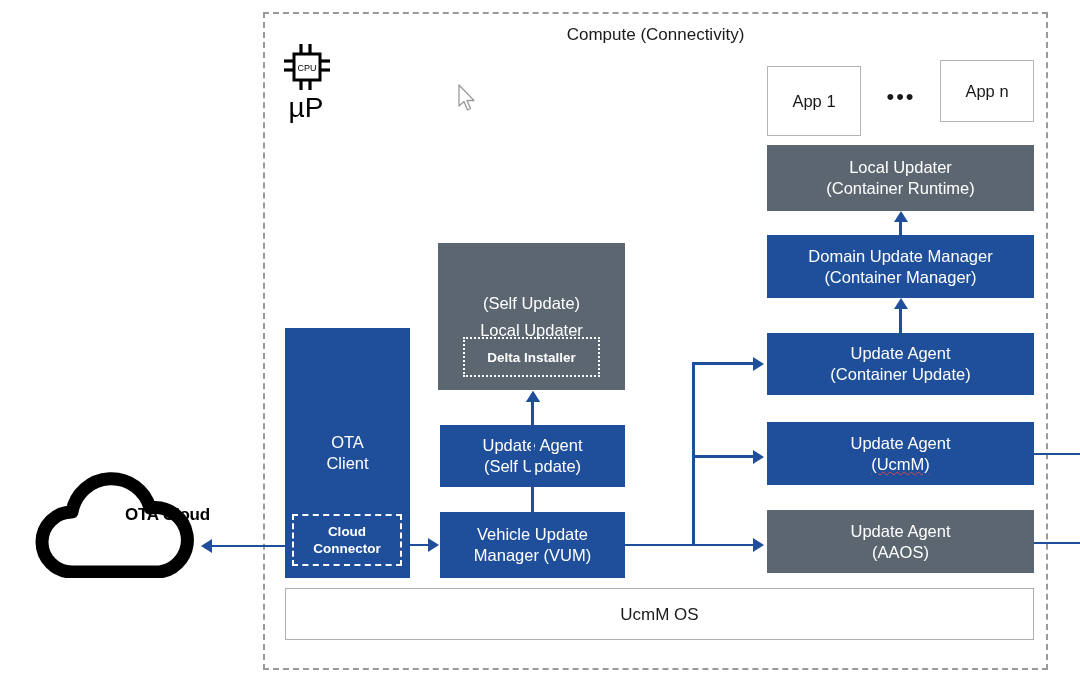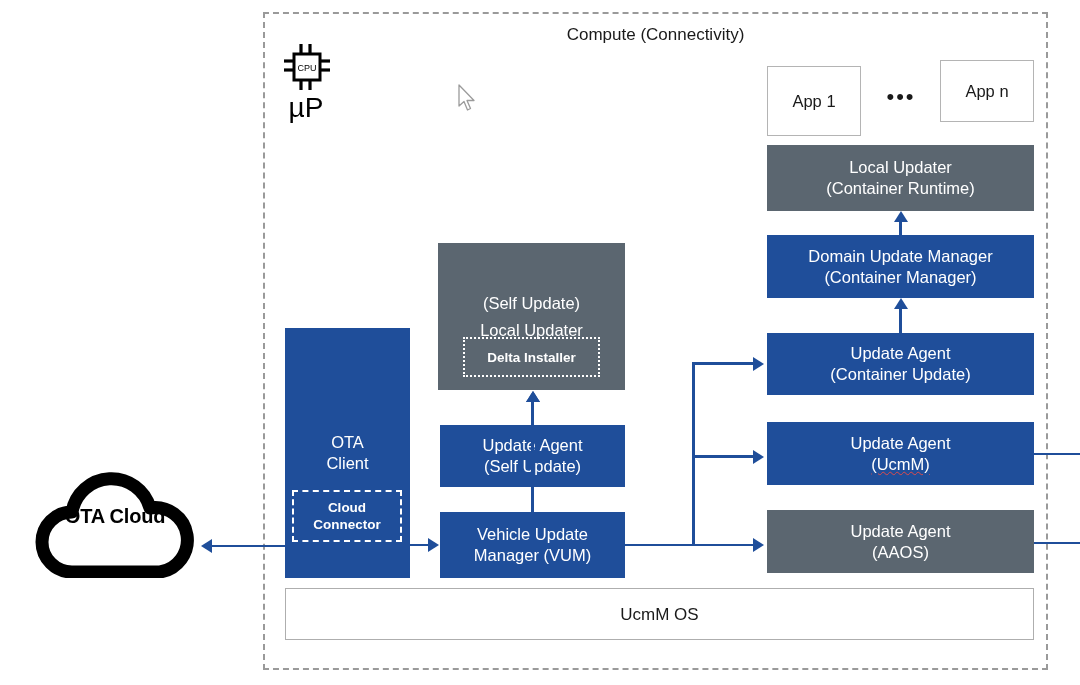--- a/index.html
+++ b/index.html
@@ -136,8 +136,8 @@
     left: 20px;
     top: 505px;
     width: 190px;
-    text-align: center;
-    font-size: 20px;
+    text-align: right;
+    font-size: 17px;
     font-weight: bold;
     color: #000000;
     letter-spacing: -0.2px;

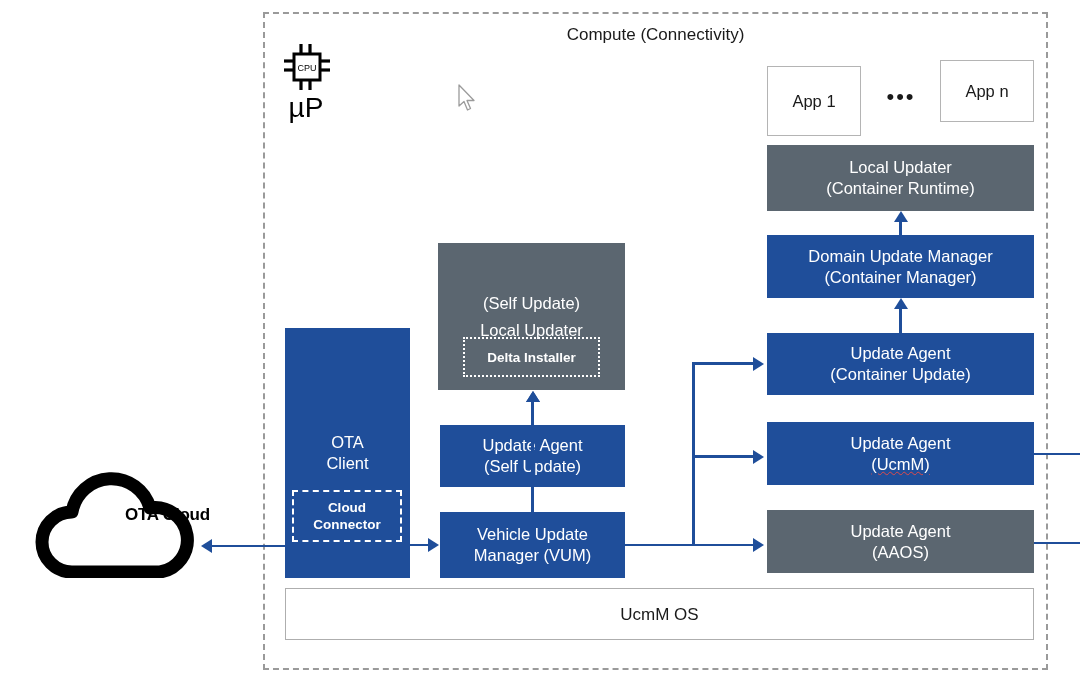--- a/index.html
+++ b/index.html
@@ -225,7 +225,7 @@
     <span class="l1">OTA</span>
     <span class="l2">Client</span>
   </div>
-  <div class="subbox dashed" style="left:292px; top:490px; width:110px; height:52px;">
+  <div class="subbox dashed" style="left:292px; top:514px; width:110px; height:52px;">
     <span>Cloud</span>
     <span>Connector</span>
   </div>

